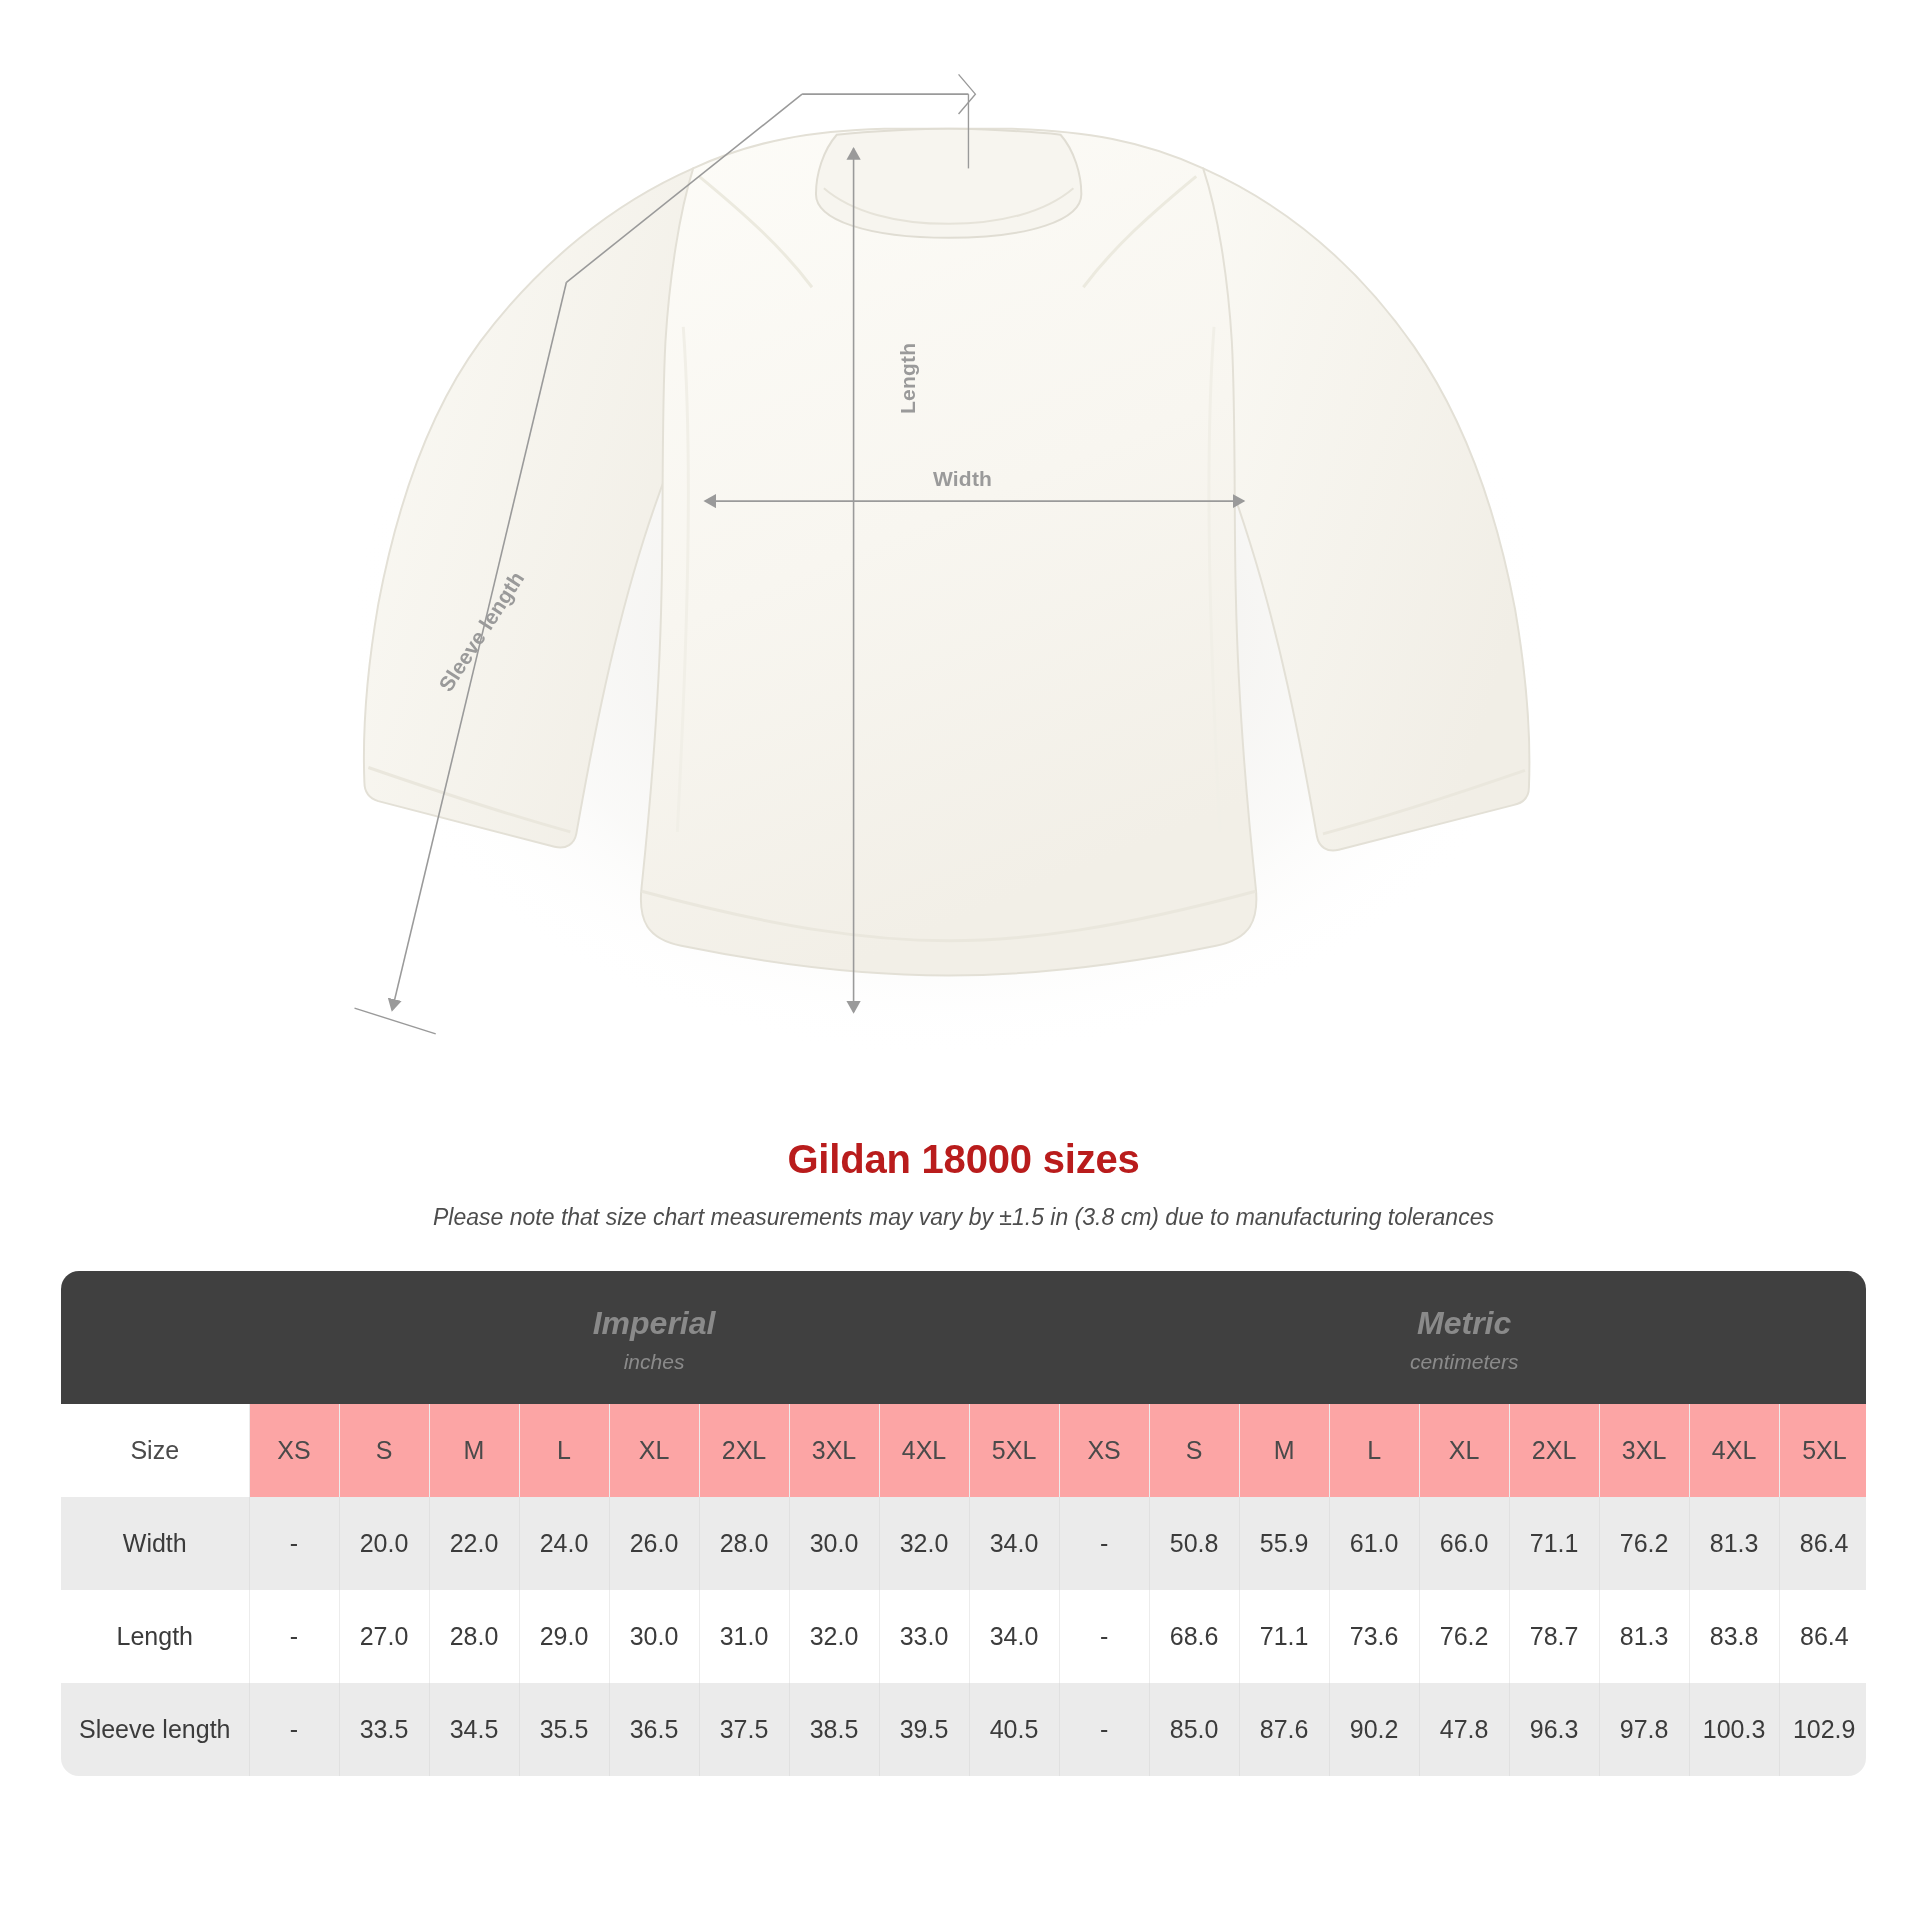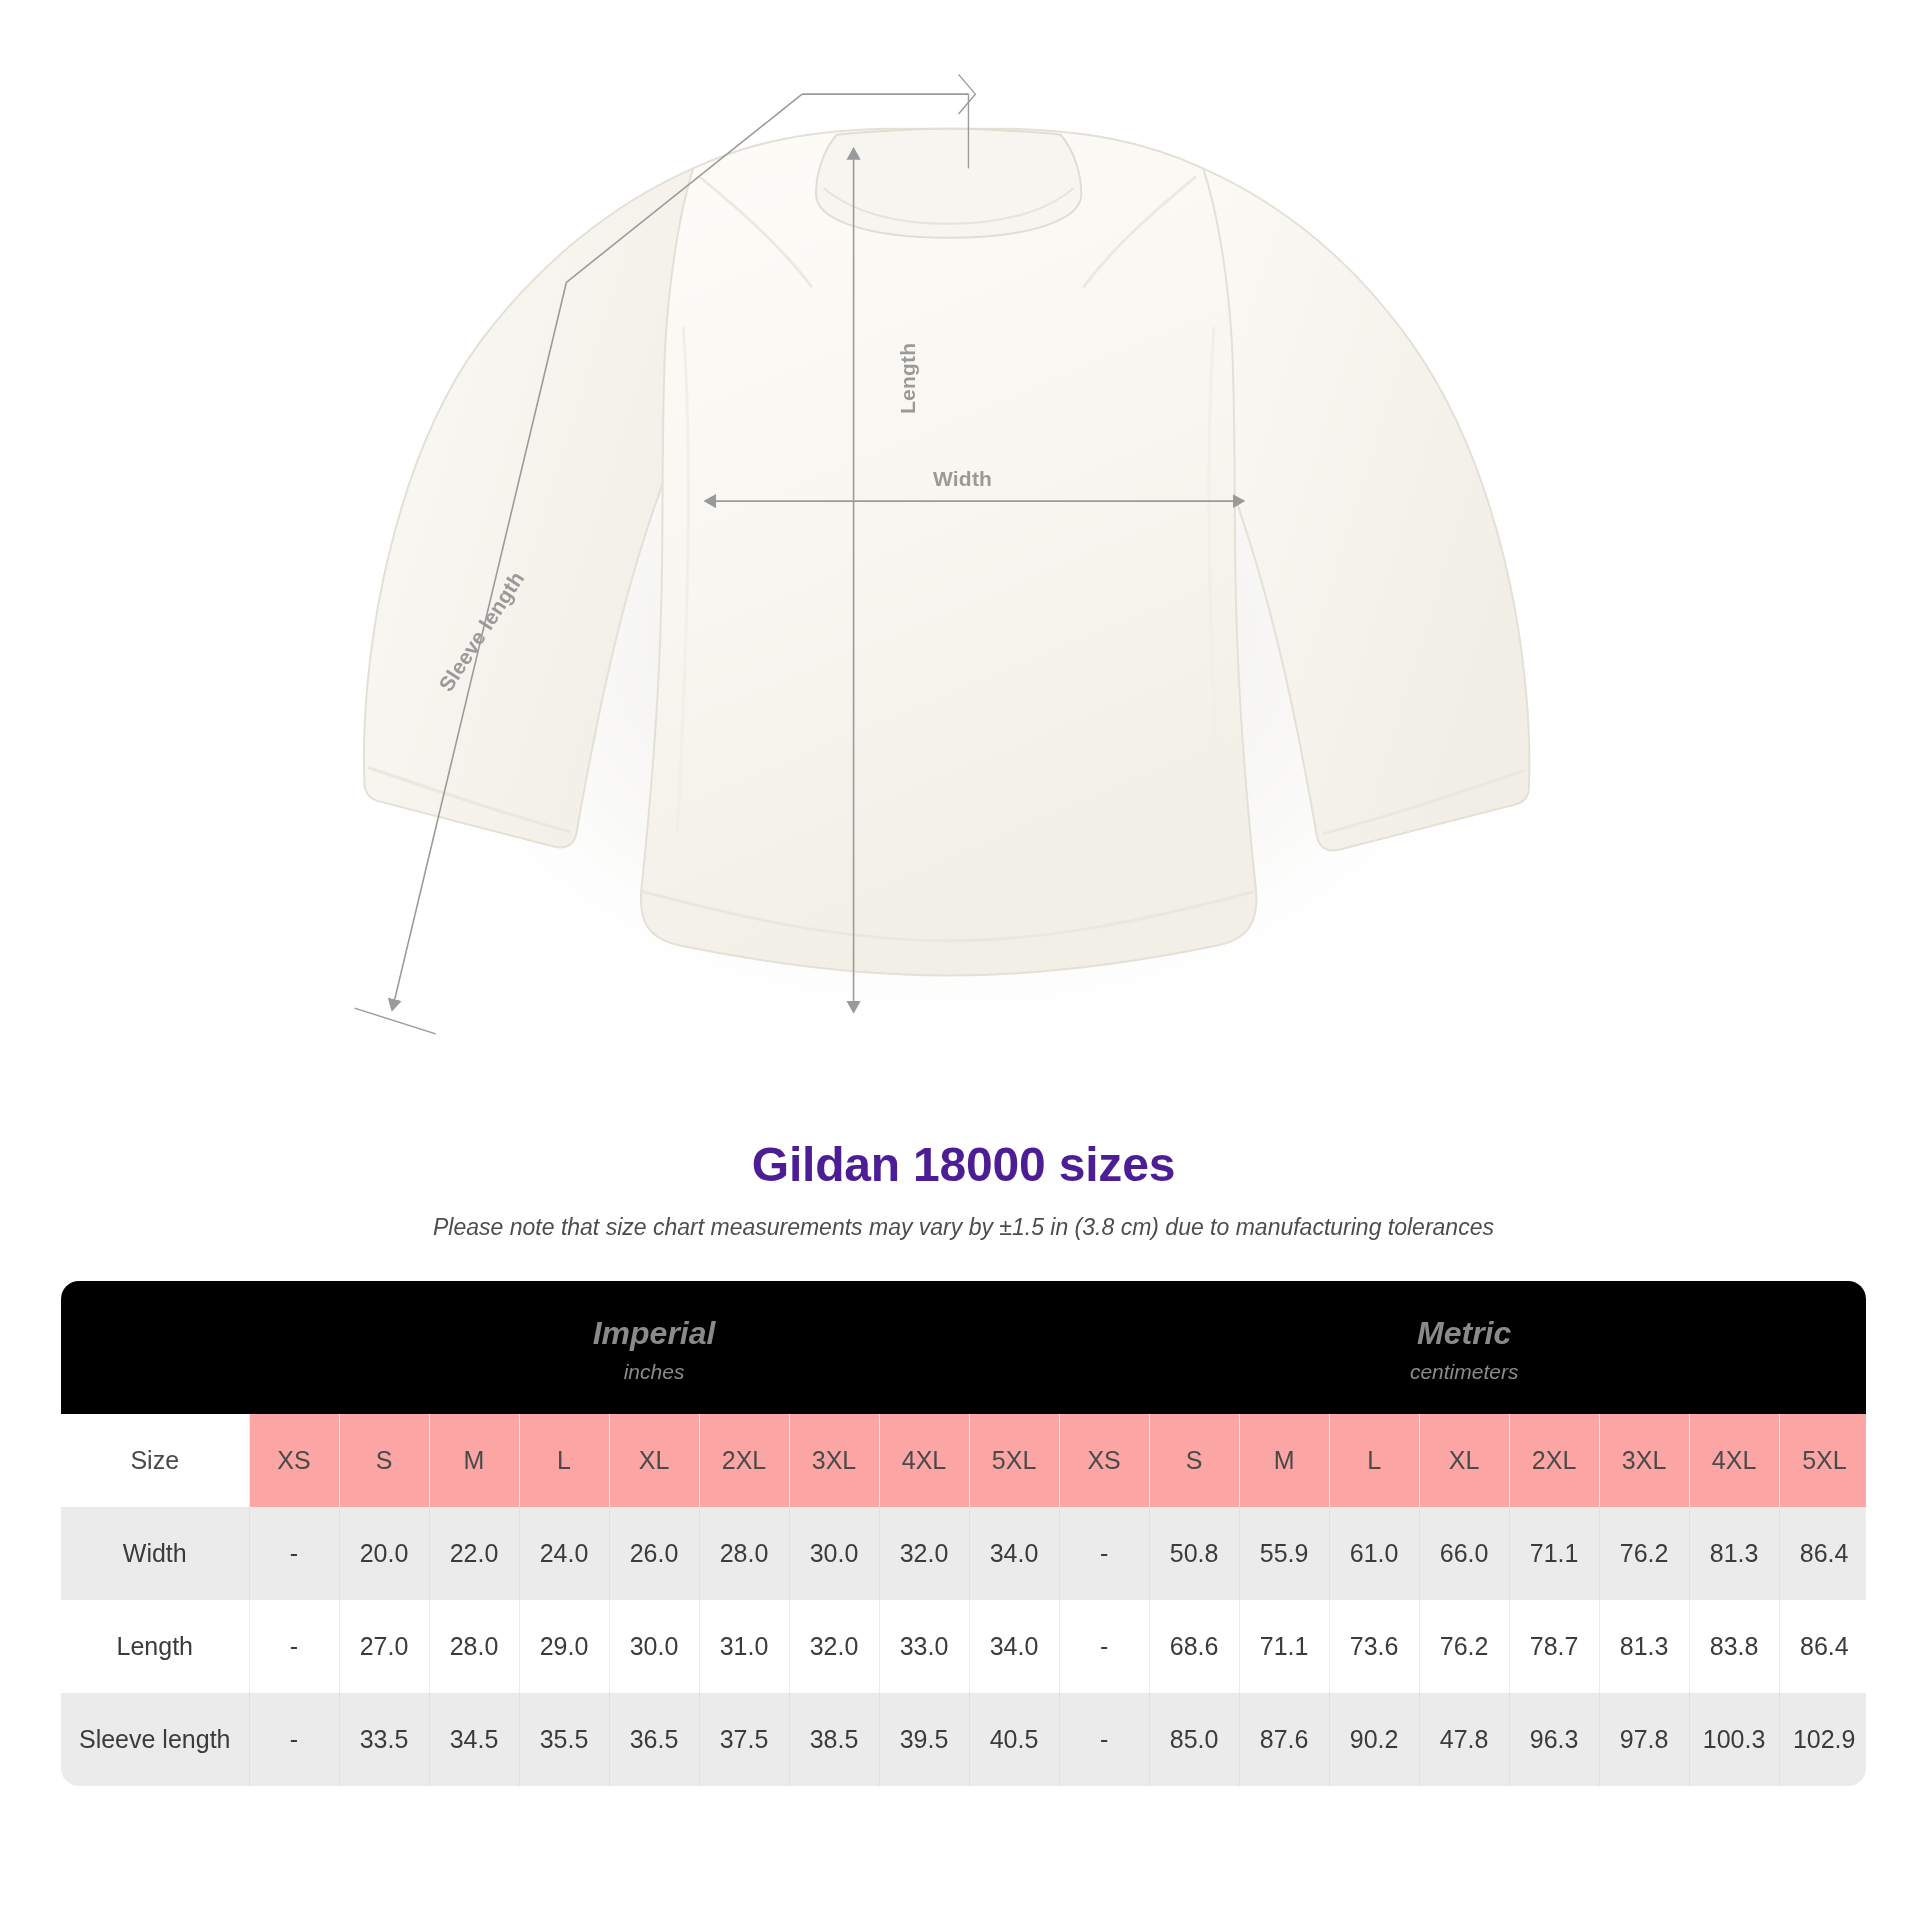--- a/index.html
+++ b/index.html
@@ -54,9 +54,9 @@
     margin-top: 8px;
   }
   .chart-title {
-    font-size: 48px;
-    font-weight: bold;
-    color: #4c1d95;
+    font-size: 40px;
+    font-weight: bold;
+    color: #b91c1c;
     letter-spacing: -0.2px;
   }
   .chart-note {

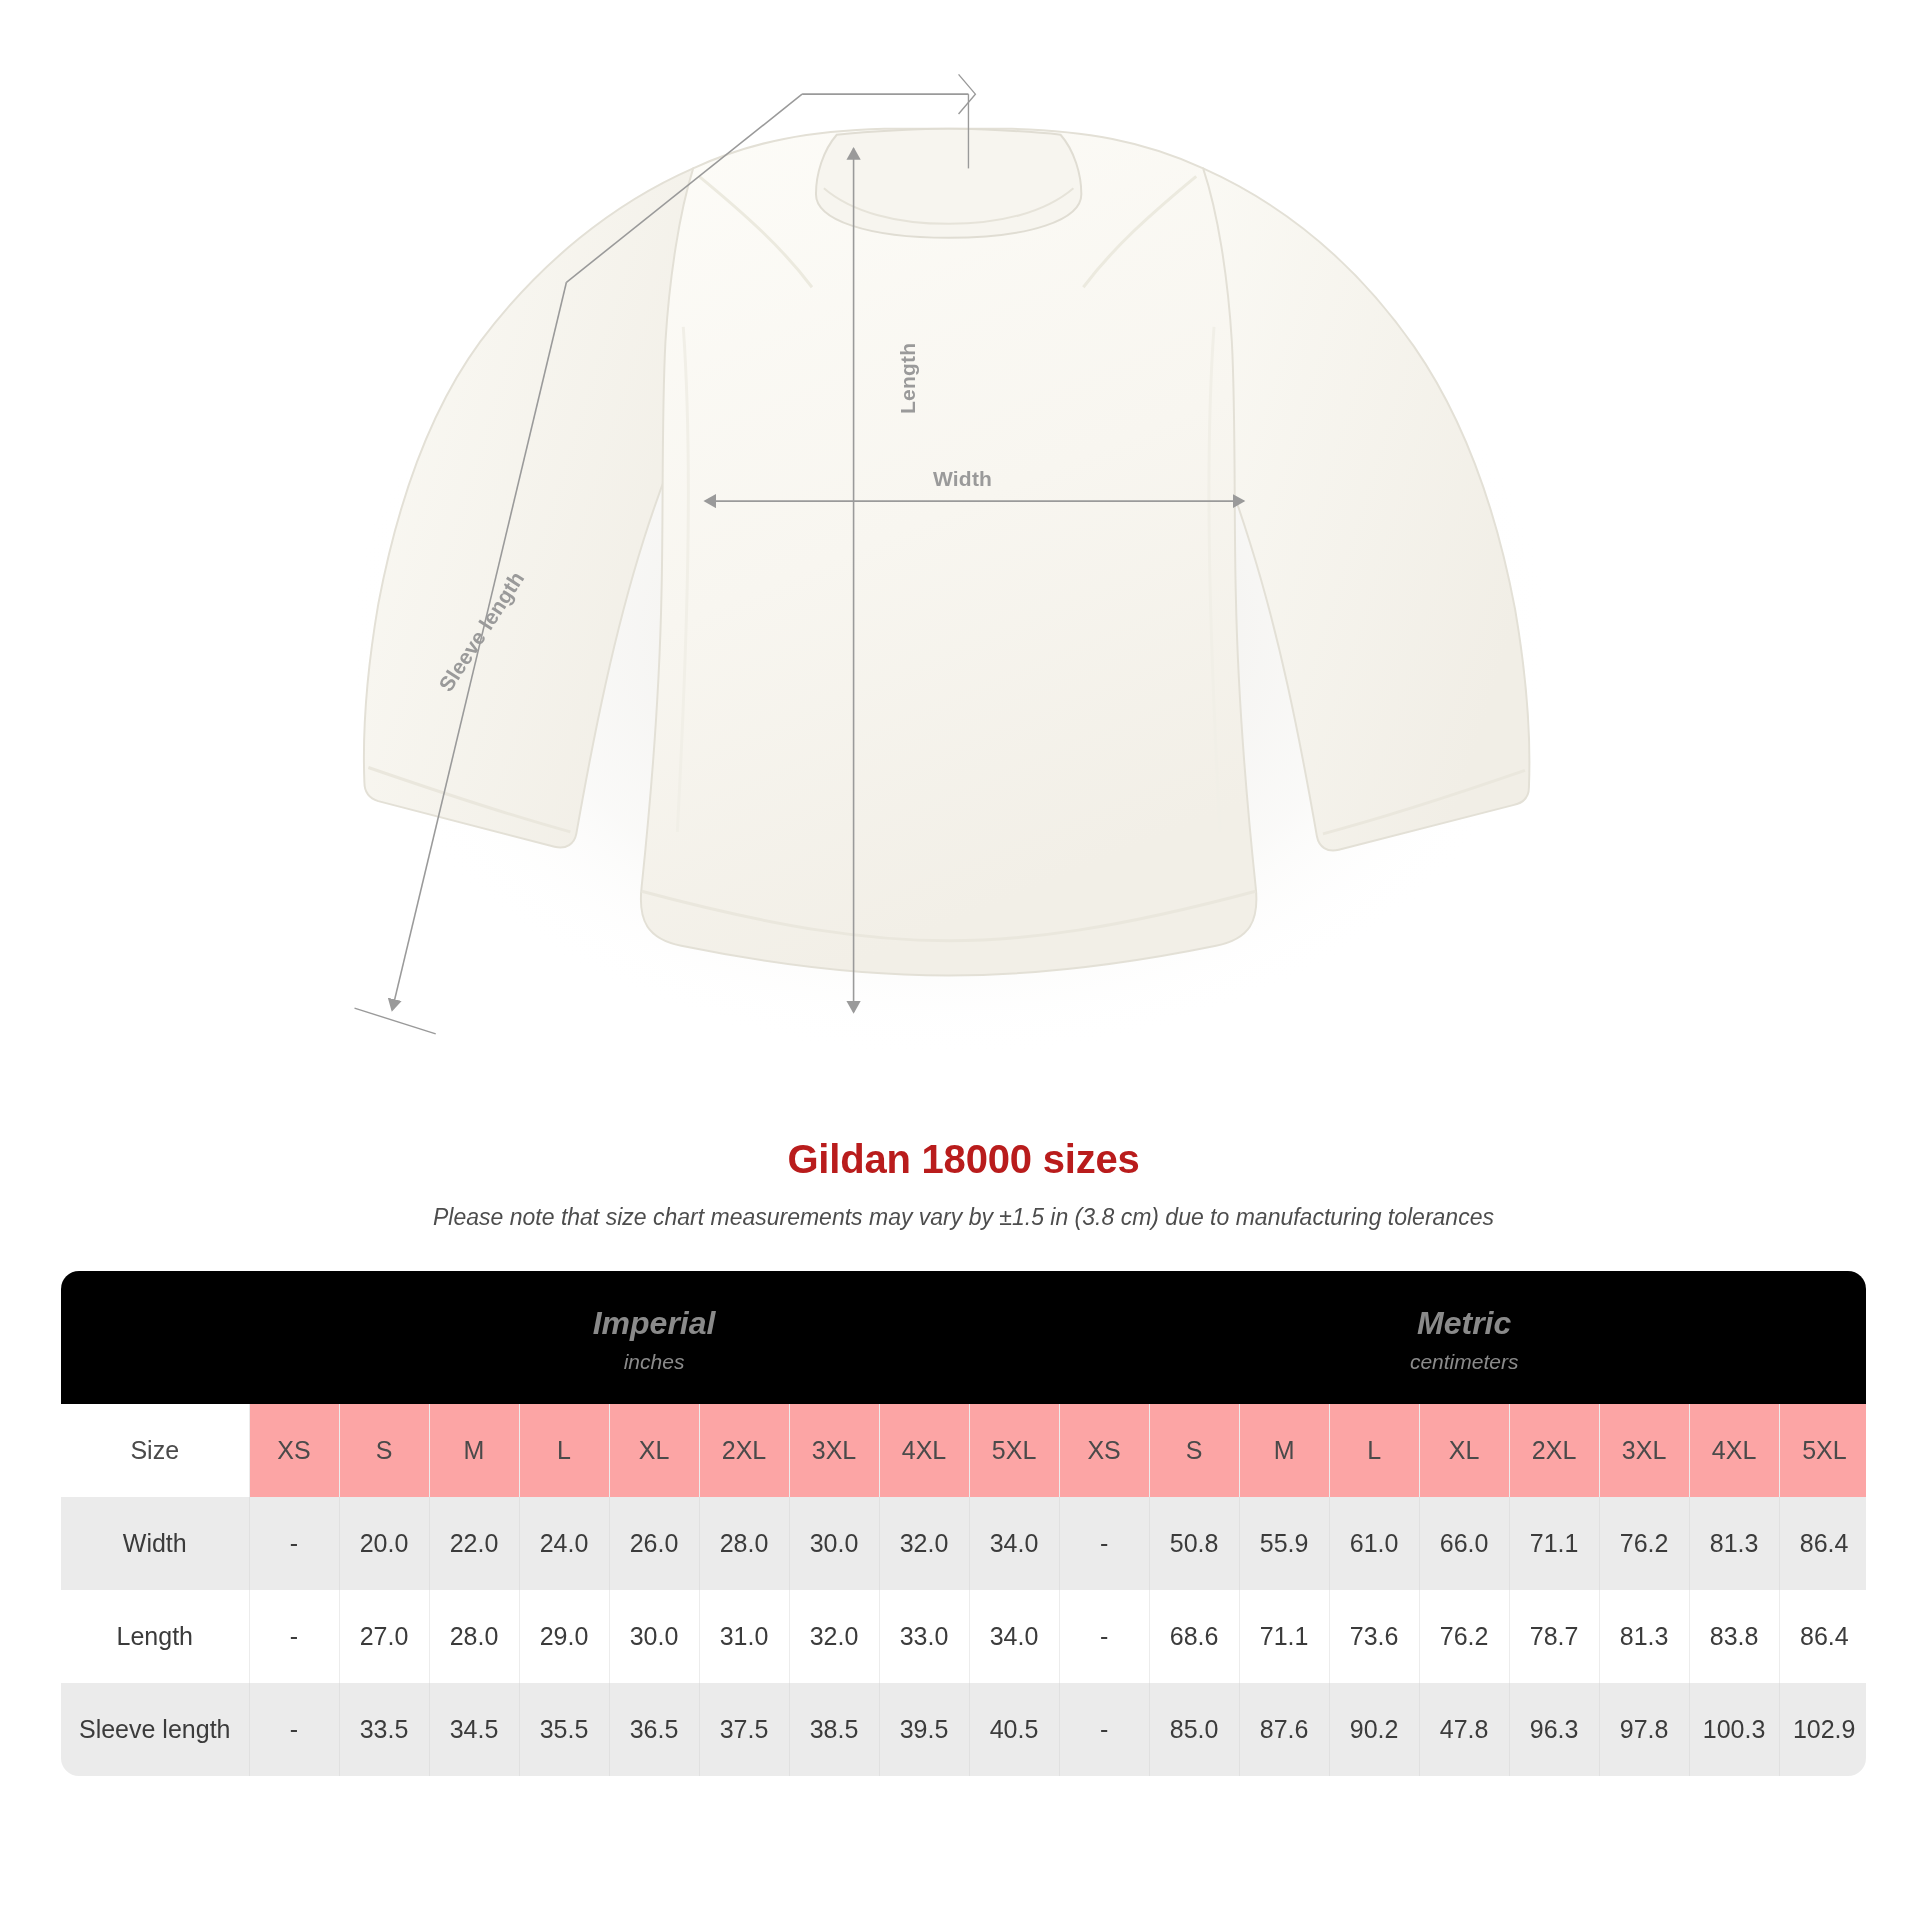--- a/index.html
+++ b/index.html
@@ -85,7 +85,7 @@
   }
   
   .unit-row td {
-    background: #000000;
+    background: #404040;
     padding: 34px 0 30px 0;
   }
   .unit-name {

